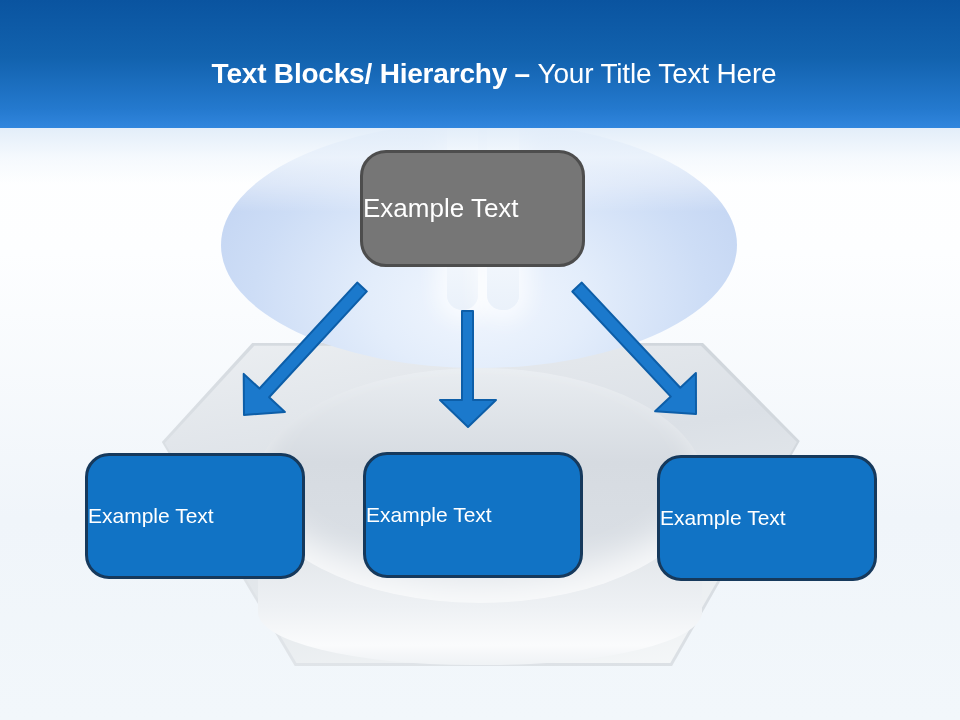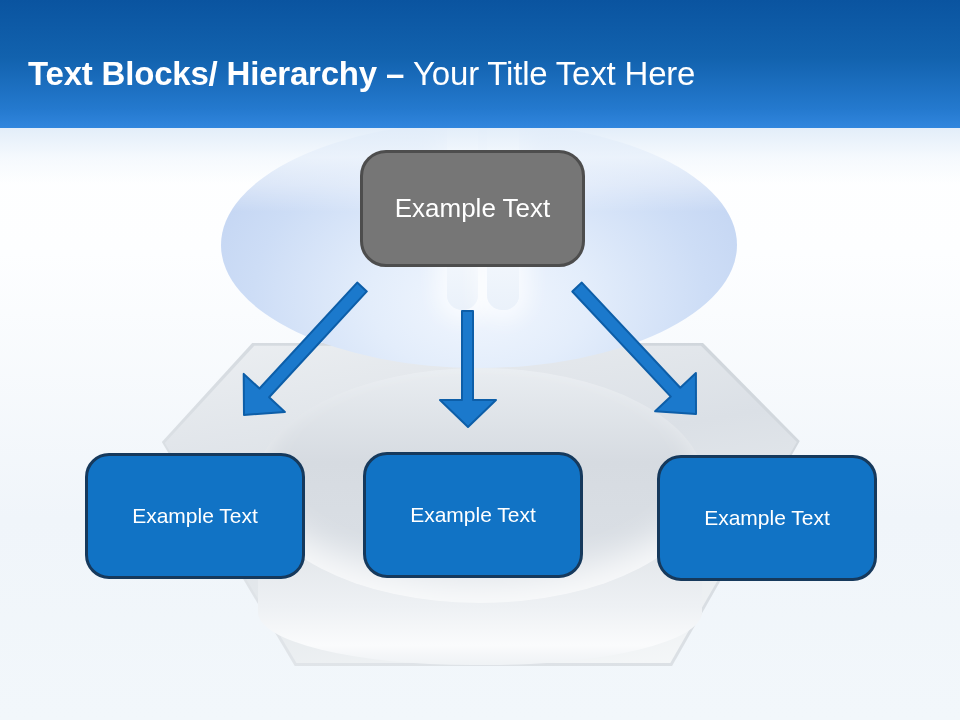--- a/index.html
+++ b/index.html
@@ -51,8 +51,8 @@
     background:linear-gradient(180deg,var(--header-blue,#0a54a0) 0%,#1262ae 45%,#2479ce 85%,#3186de 100%);
   }
   .title{
-    position:absolute;left:0;top:54px;width:960px;z-index:4;
-    color:#ffffff;font-size:33px;line-height:40px;letter-spacing:-.2px;
+    position:absolute;left:0;top:54px;width:960px;text-align:center;z-index:4;
+    color:#ffffff;font-size:28px;line-height:40px;letter-spacing:-.2px;
     padding-left:28px;box-sizing:border-box;white-space:nowrap;
   }
   .title .b{font-weight:700;}

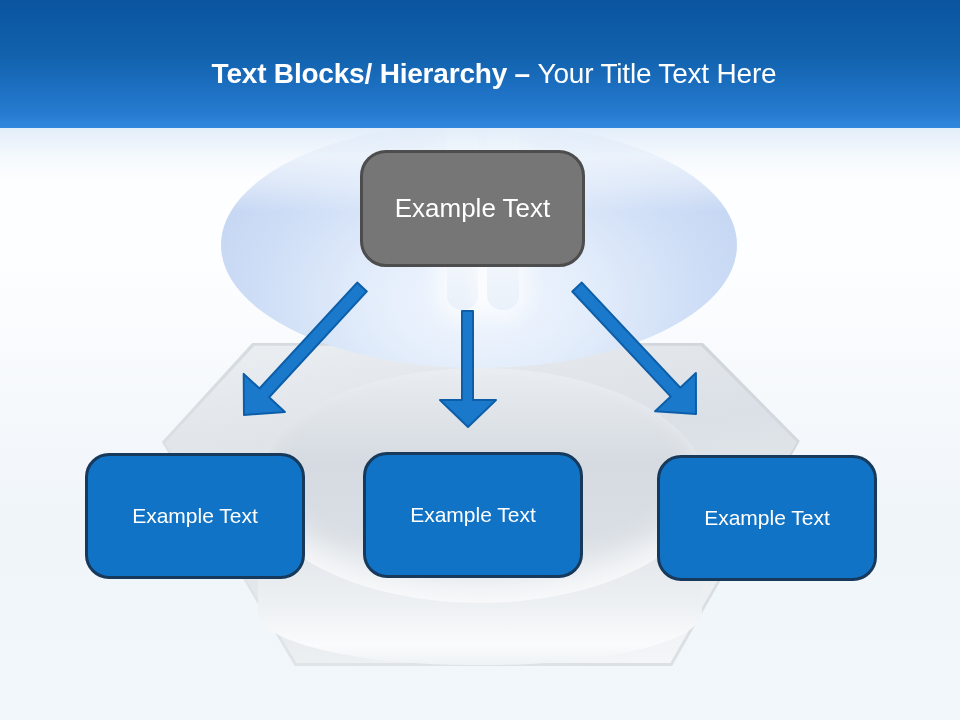--- a/index.html
+++ b/index.html
@@ -61,7 +61,7 @@
   .arrows{position:absolute;inset:0;z-index:5;}
   .arrows polygon{fill:var(--arrow-blue,#1b79cc);stroke:#0d5ea8;stroke-width:2;stroke-linejoin:round;}
   .node{
-    position:absolute;z-index:6;display:flex;align-items:center;justify-content:center;
+    position:absolute;z-index:6;display:flex;align-items:center;justify-content:flex-start;
     color:#ffffff;box-sizing:border-box;text-align:center;
   }
   .node-top{

